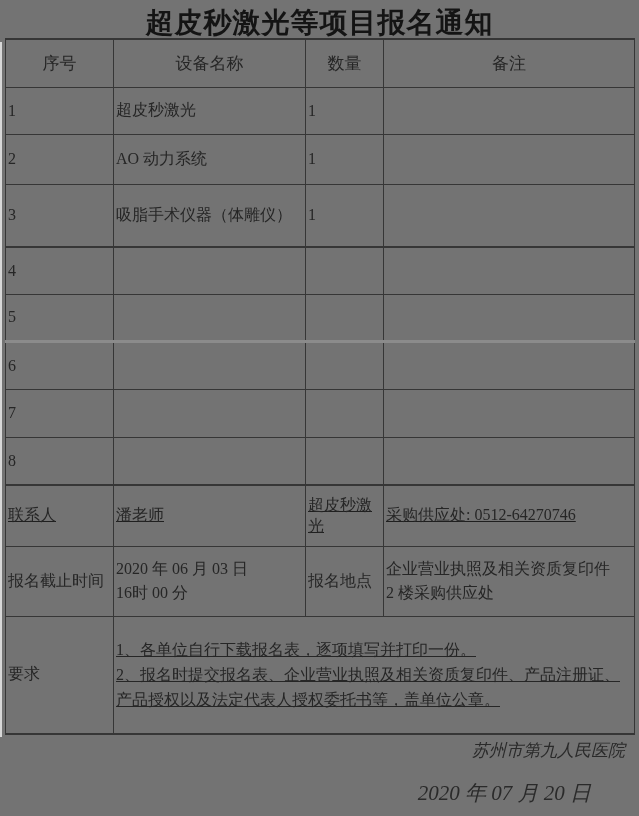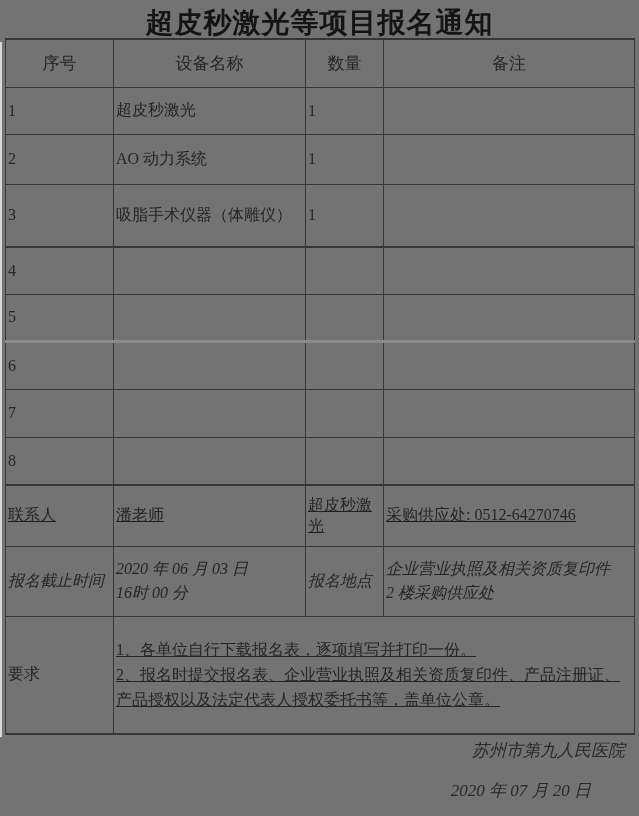--- a/index.html
+++ b/index.html
@@ -67,7 +67,7 @@
   tr.r-8 { height: 48px; }
   tr.r-contact { height: 61px; text-decoration: underline; }
   tr.r-contact td { border-top-width: 2px; }
-  tr.r-deadline { height: 70px; font-style: italic; }
+  tr.r-deadline { height: 70px; }
   tr.r-req { height: 118px; }
   tr.r-req td { border-bottom-width: 2px; }
   td.vtop { vertical-align: top; padding-top: 6px; }

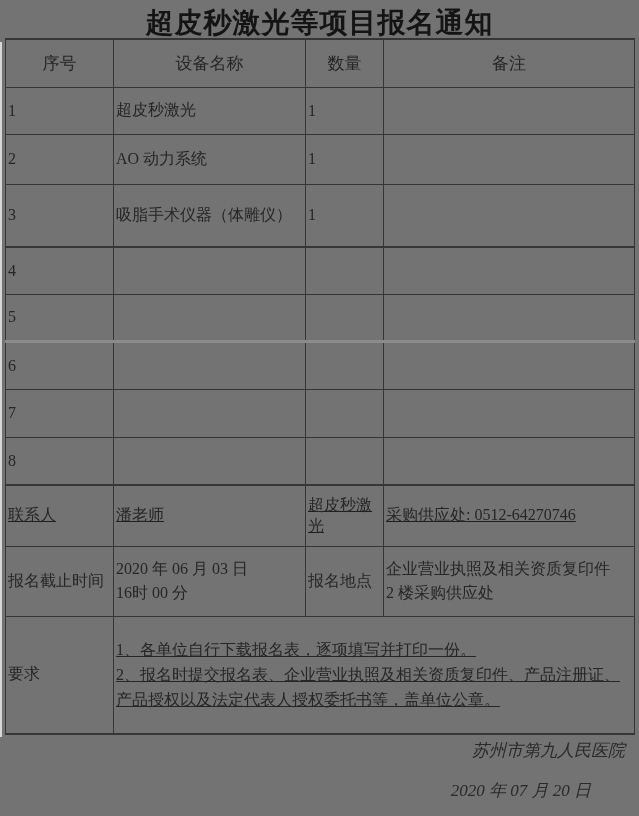--- a/index.html
+++ b/index.html
@@ -97,7 +97,7 @@
     margin-top: 18px;
     text-align: right;
     padding-right: 48px;
-    font-size: 17px;
+    font-size: 21px;
     height: 22px;
     color: #2a2a2a;
   }

